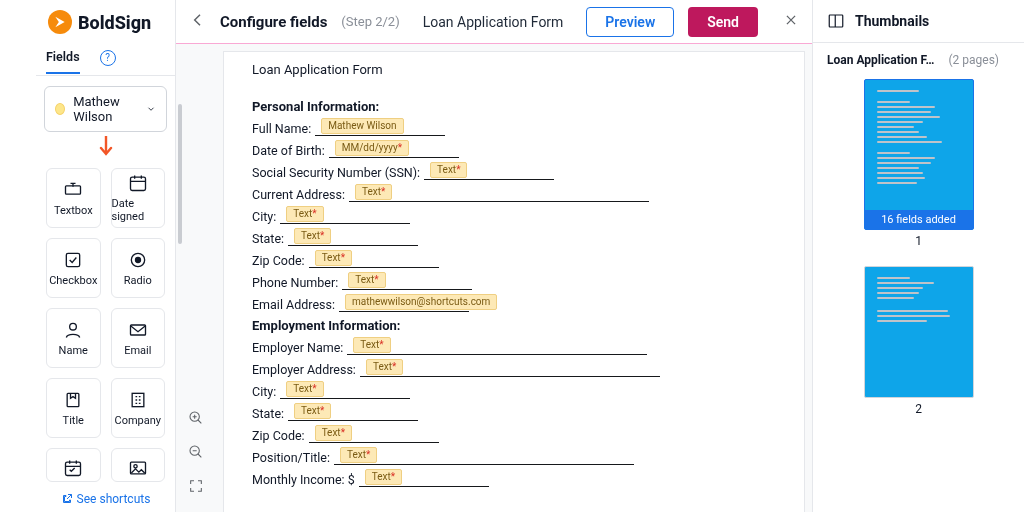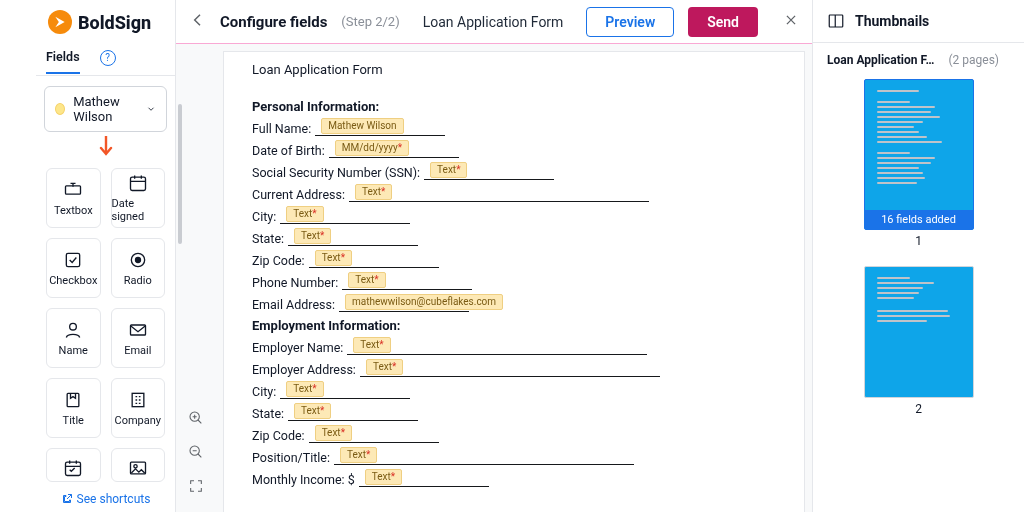--- a/index.html
+++ b/index.html
@@ -266,7 +266,7 @@
             <div class="row">
               <label>Email Address:</label>
               <span class="line short">
-                <span class="pill wide">mathewwilson@cubeflakes.com</span>
+                <span class="pill wide">mathewwilson@shortcuts.com</span>
               </span>
             </div>
           </div>

